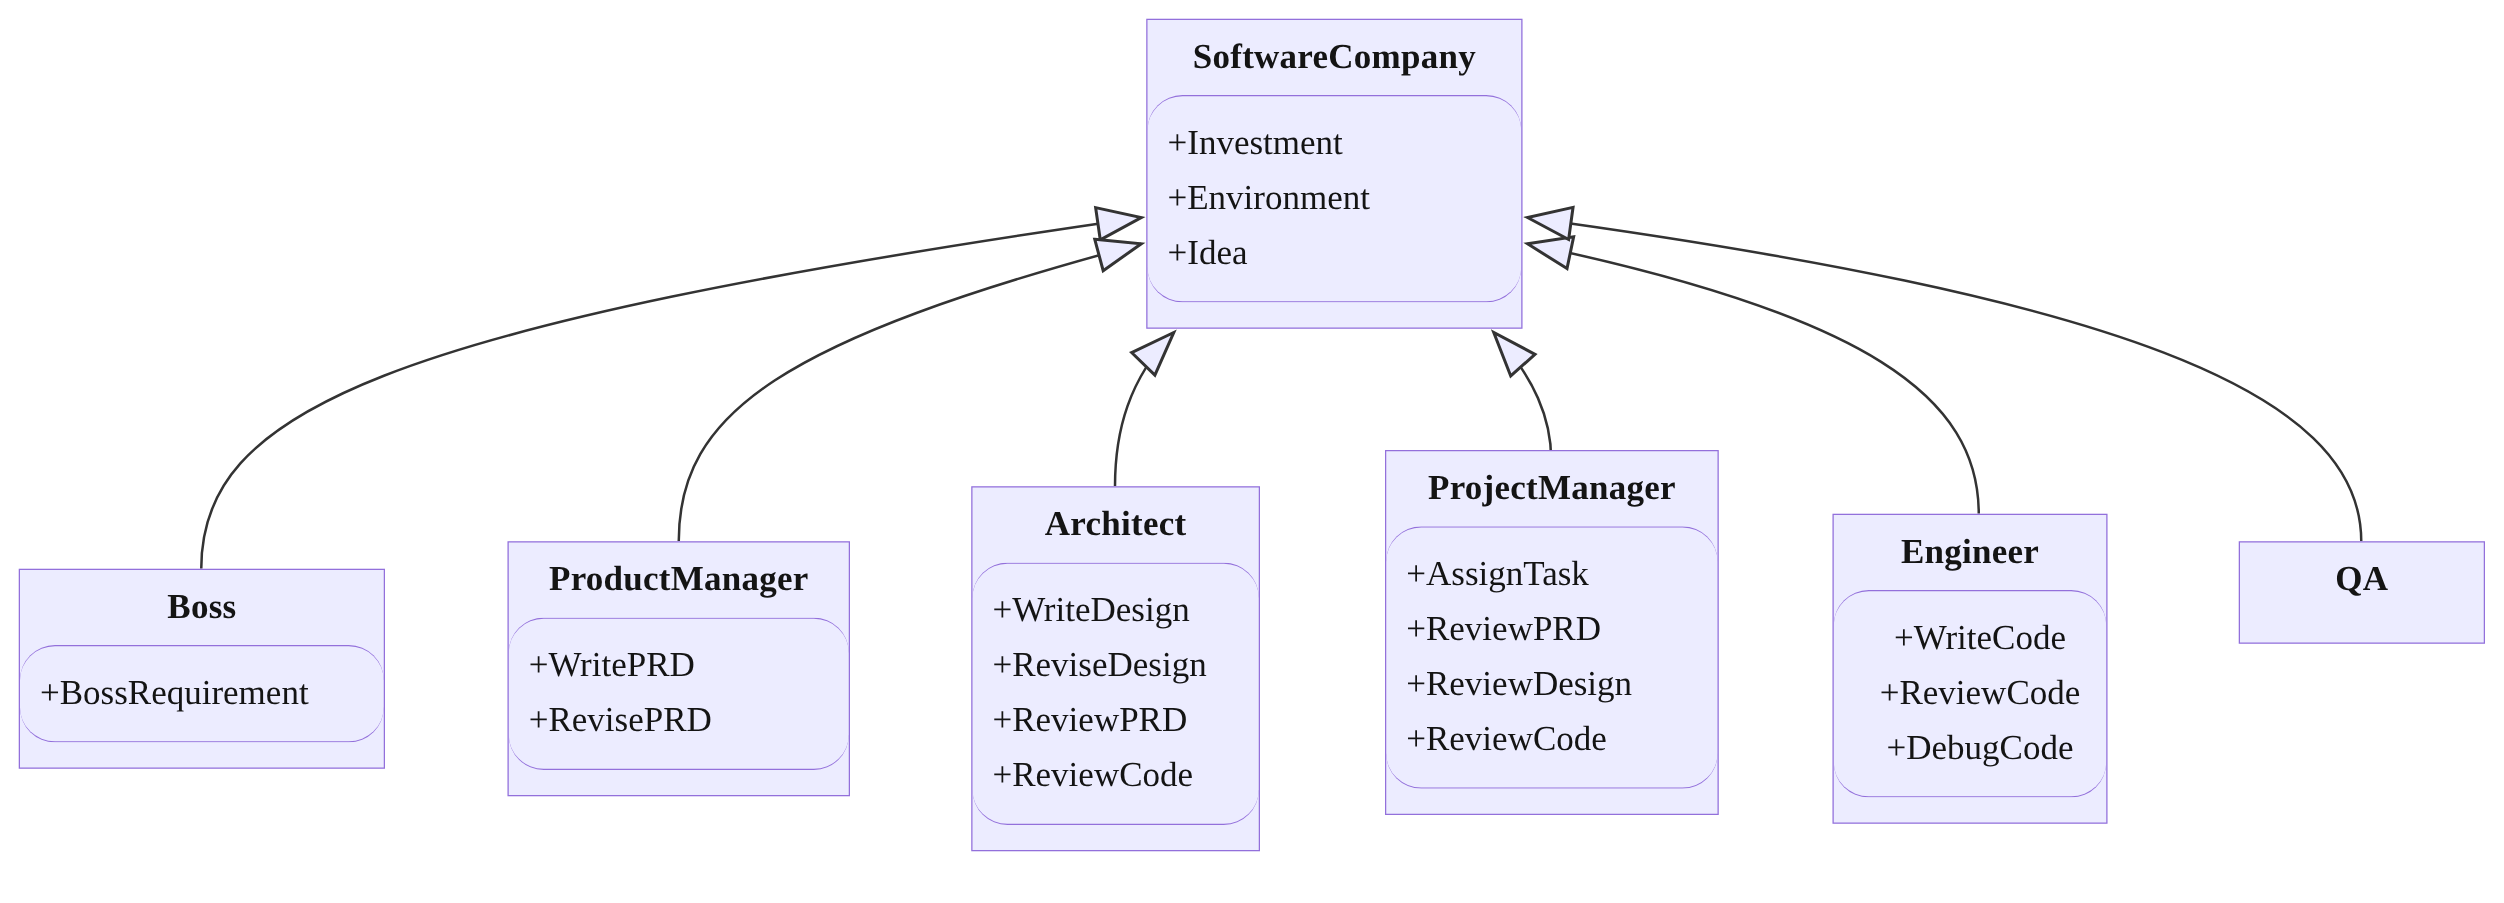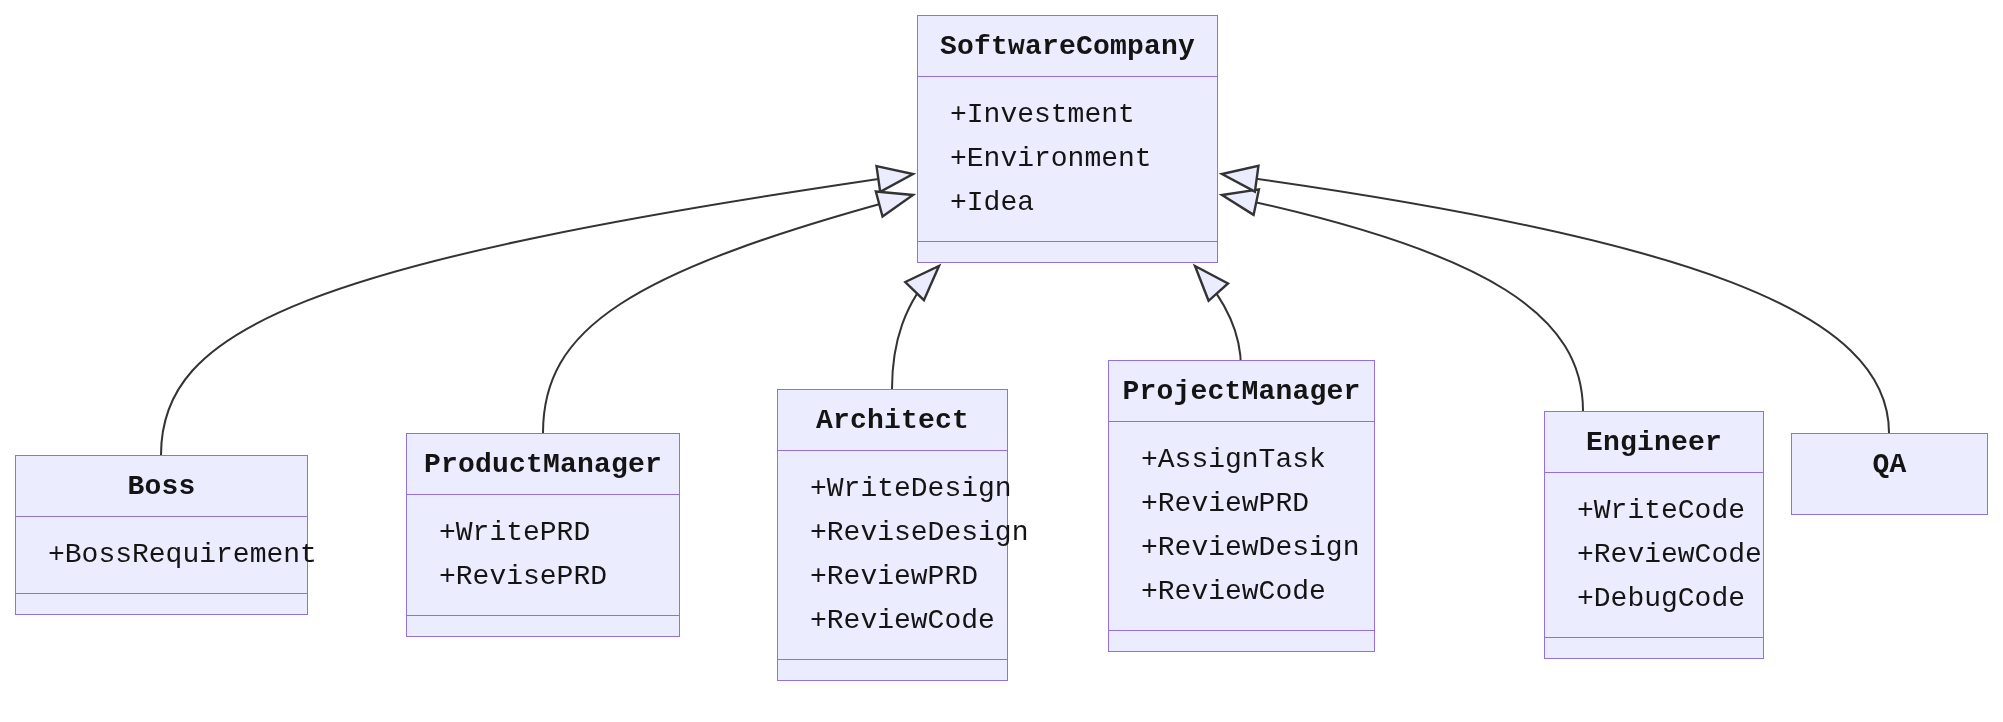--- a/index.html
+++ b/index.html
@@ -8,7 +8,7 @@
     width: 2003px;
     height: 722px;
     background: #ffffff;
-    font-family: Liberation Mono, monospace;
+    font-family: Liberation Serif, serif;
     overflow: hidden;
   }
   #edge-layer {

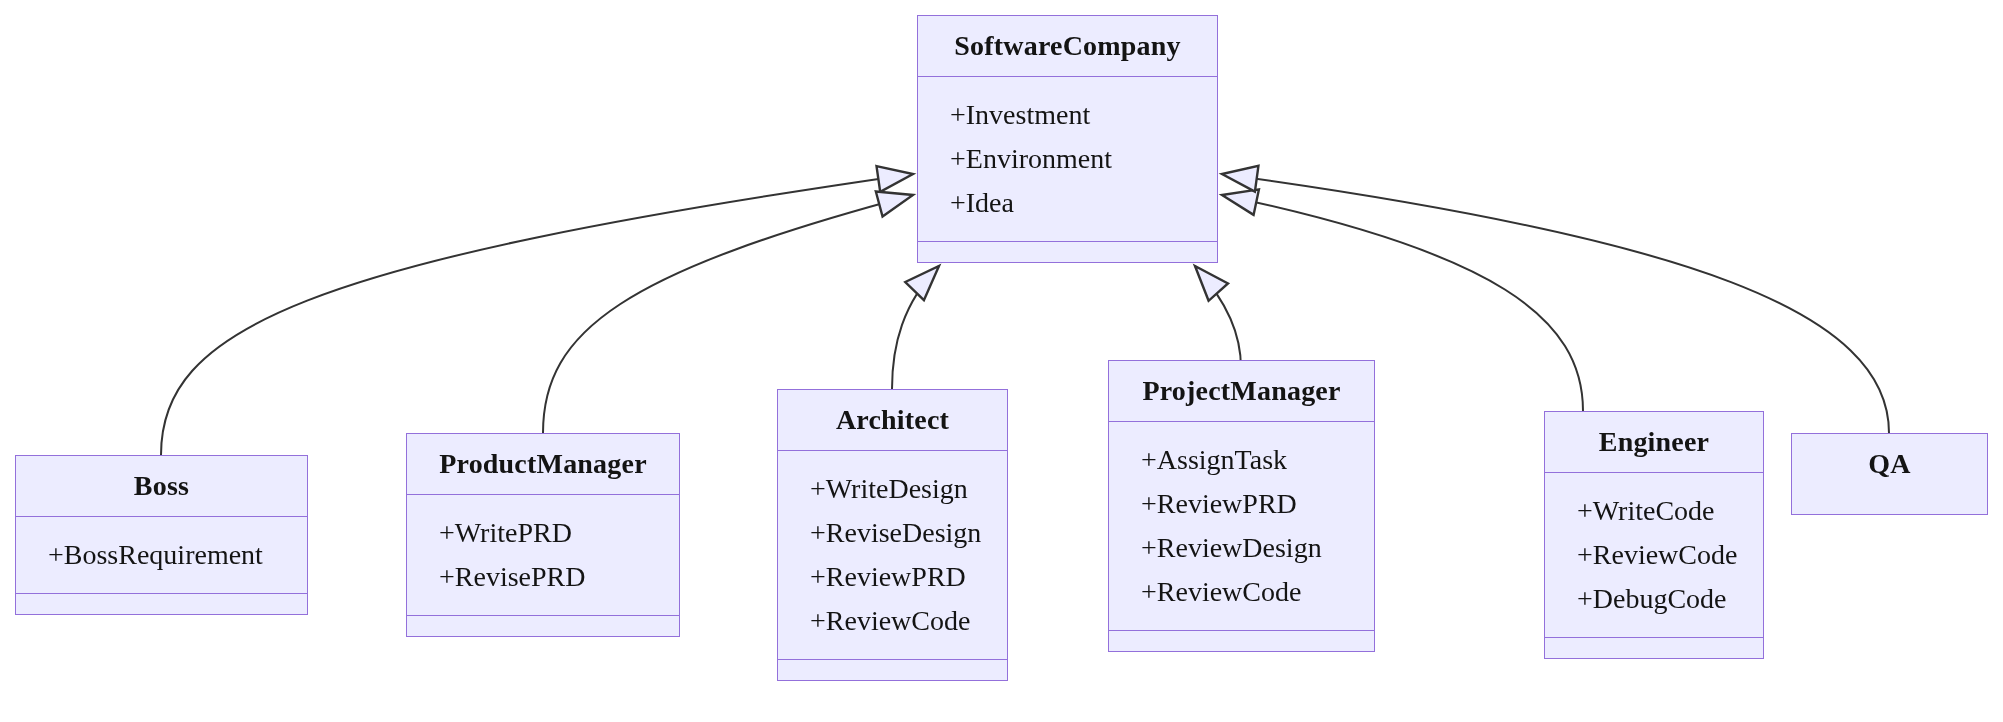--- a/index.html
+++ b/index.html
@@ -35,7 +35,8 @@
   .uml-members {
     border-top: 1.4px solid #9370DB;
     border-bottom: 1.4px solid #9370DB;
-    padding: 16px 16px;
+    padding: 16px 0;
+    border-radius: 28px;
   }
   .uml-member {
     height: 44px;

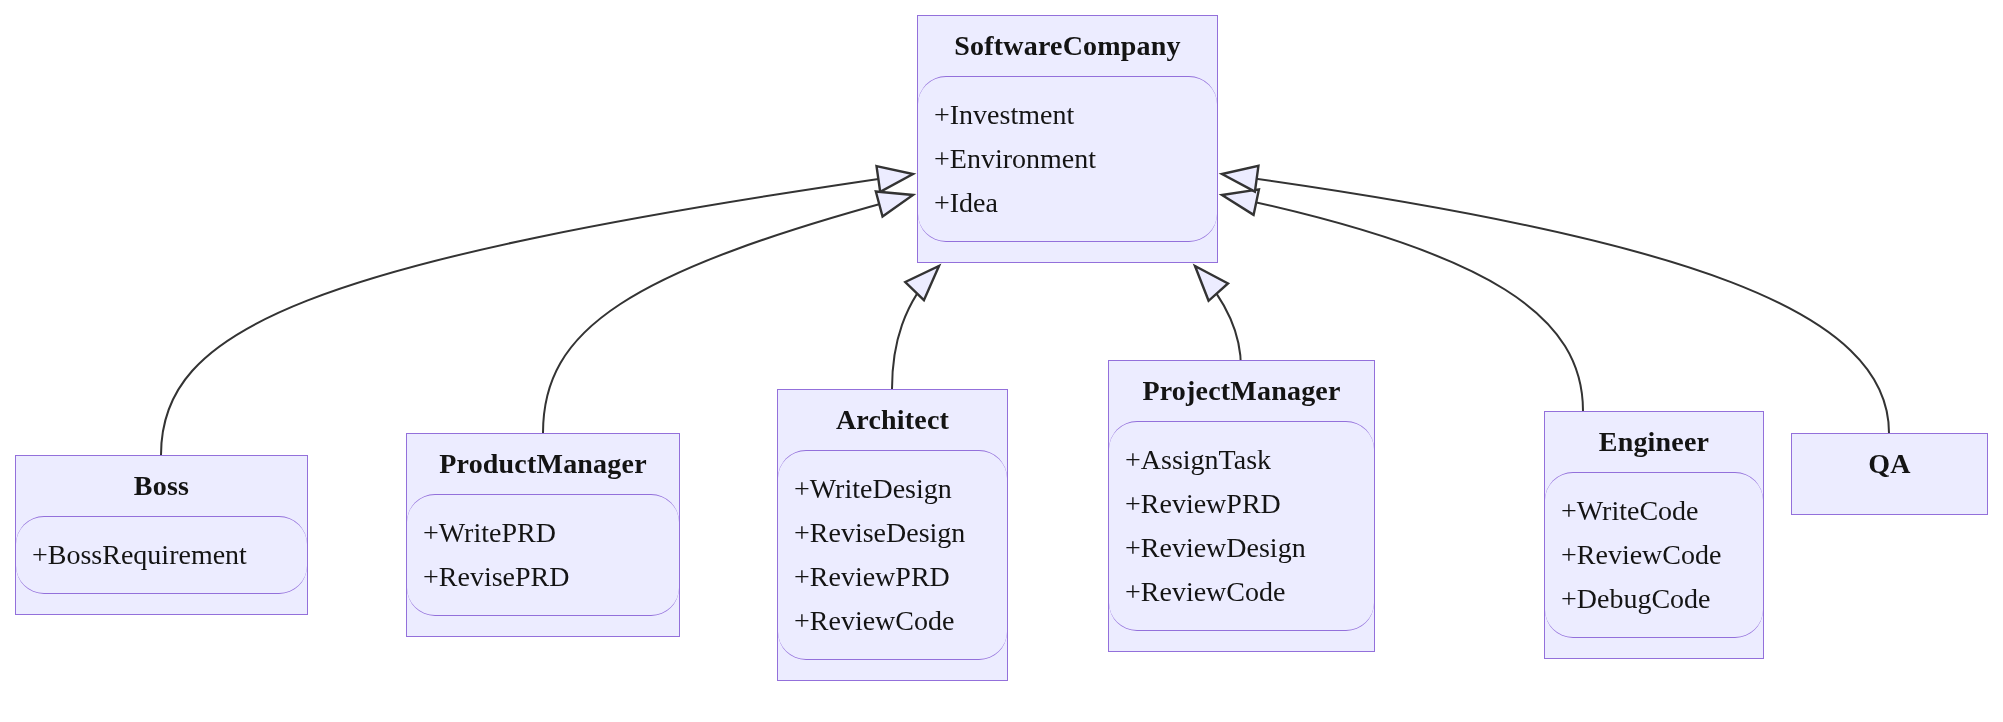--- a/index.html
+++ b/index.html
@@ -53,7 +53,7 @@
   #cls-productmanager  { left: 406px;  top: 433px; width: 274px; }
   #cls-architect       { left: 777px;  top: 389px; width: 231px; }
   #cls-projectmanager  { left: 1108px; top: 360px; width: 267px; }
-  #cls-engineer        { left: 1544px; top: 411px; width: 220px; }
+  #cls-engineer        { left: 1466px; top: 411px; width: 220px; text-align: center; }
   #cls-qa              { left: 1791px; top: 433px; width: 197px; }
 
   .edge {

